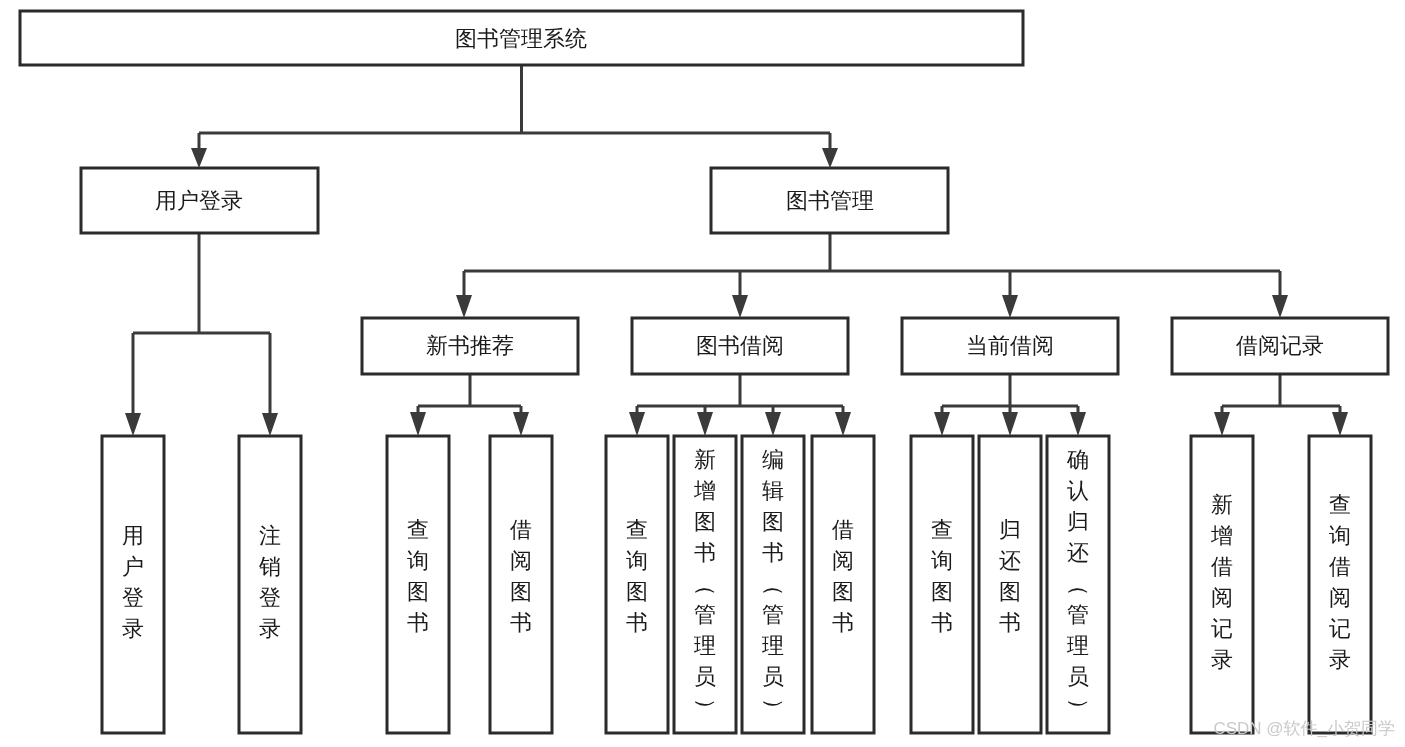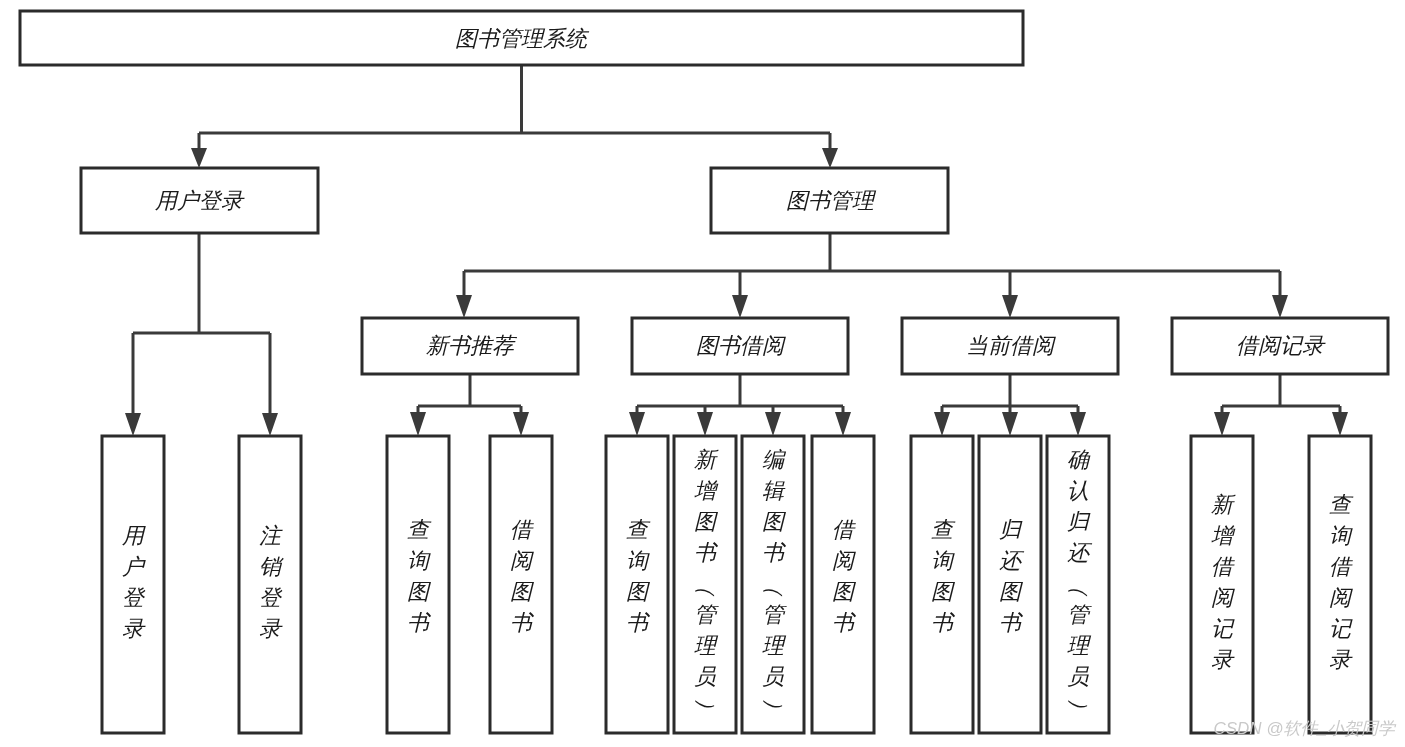--- a/index.html
+++ b/index.html
@@ -18,7 +18,6 @@
     position: relative;
     width: 1405px;
     height: 747px;
-    font-style: italic;
   }
   svg#flow-svg {
     position: absolute;

